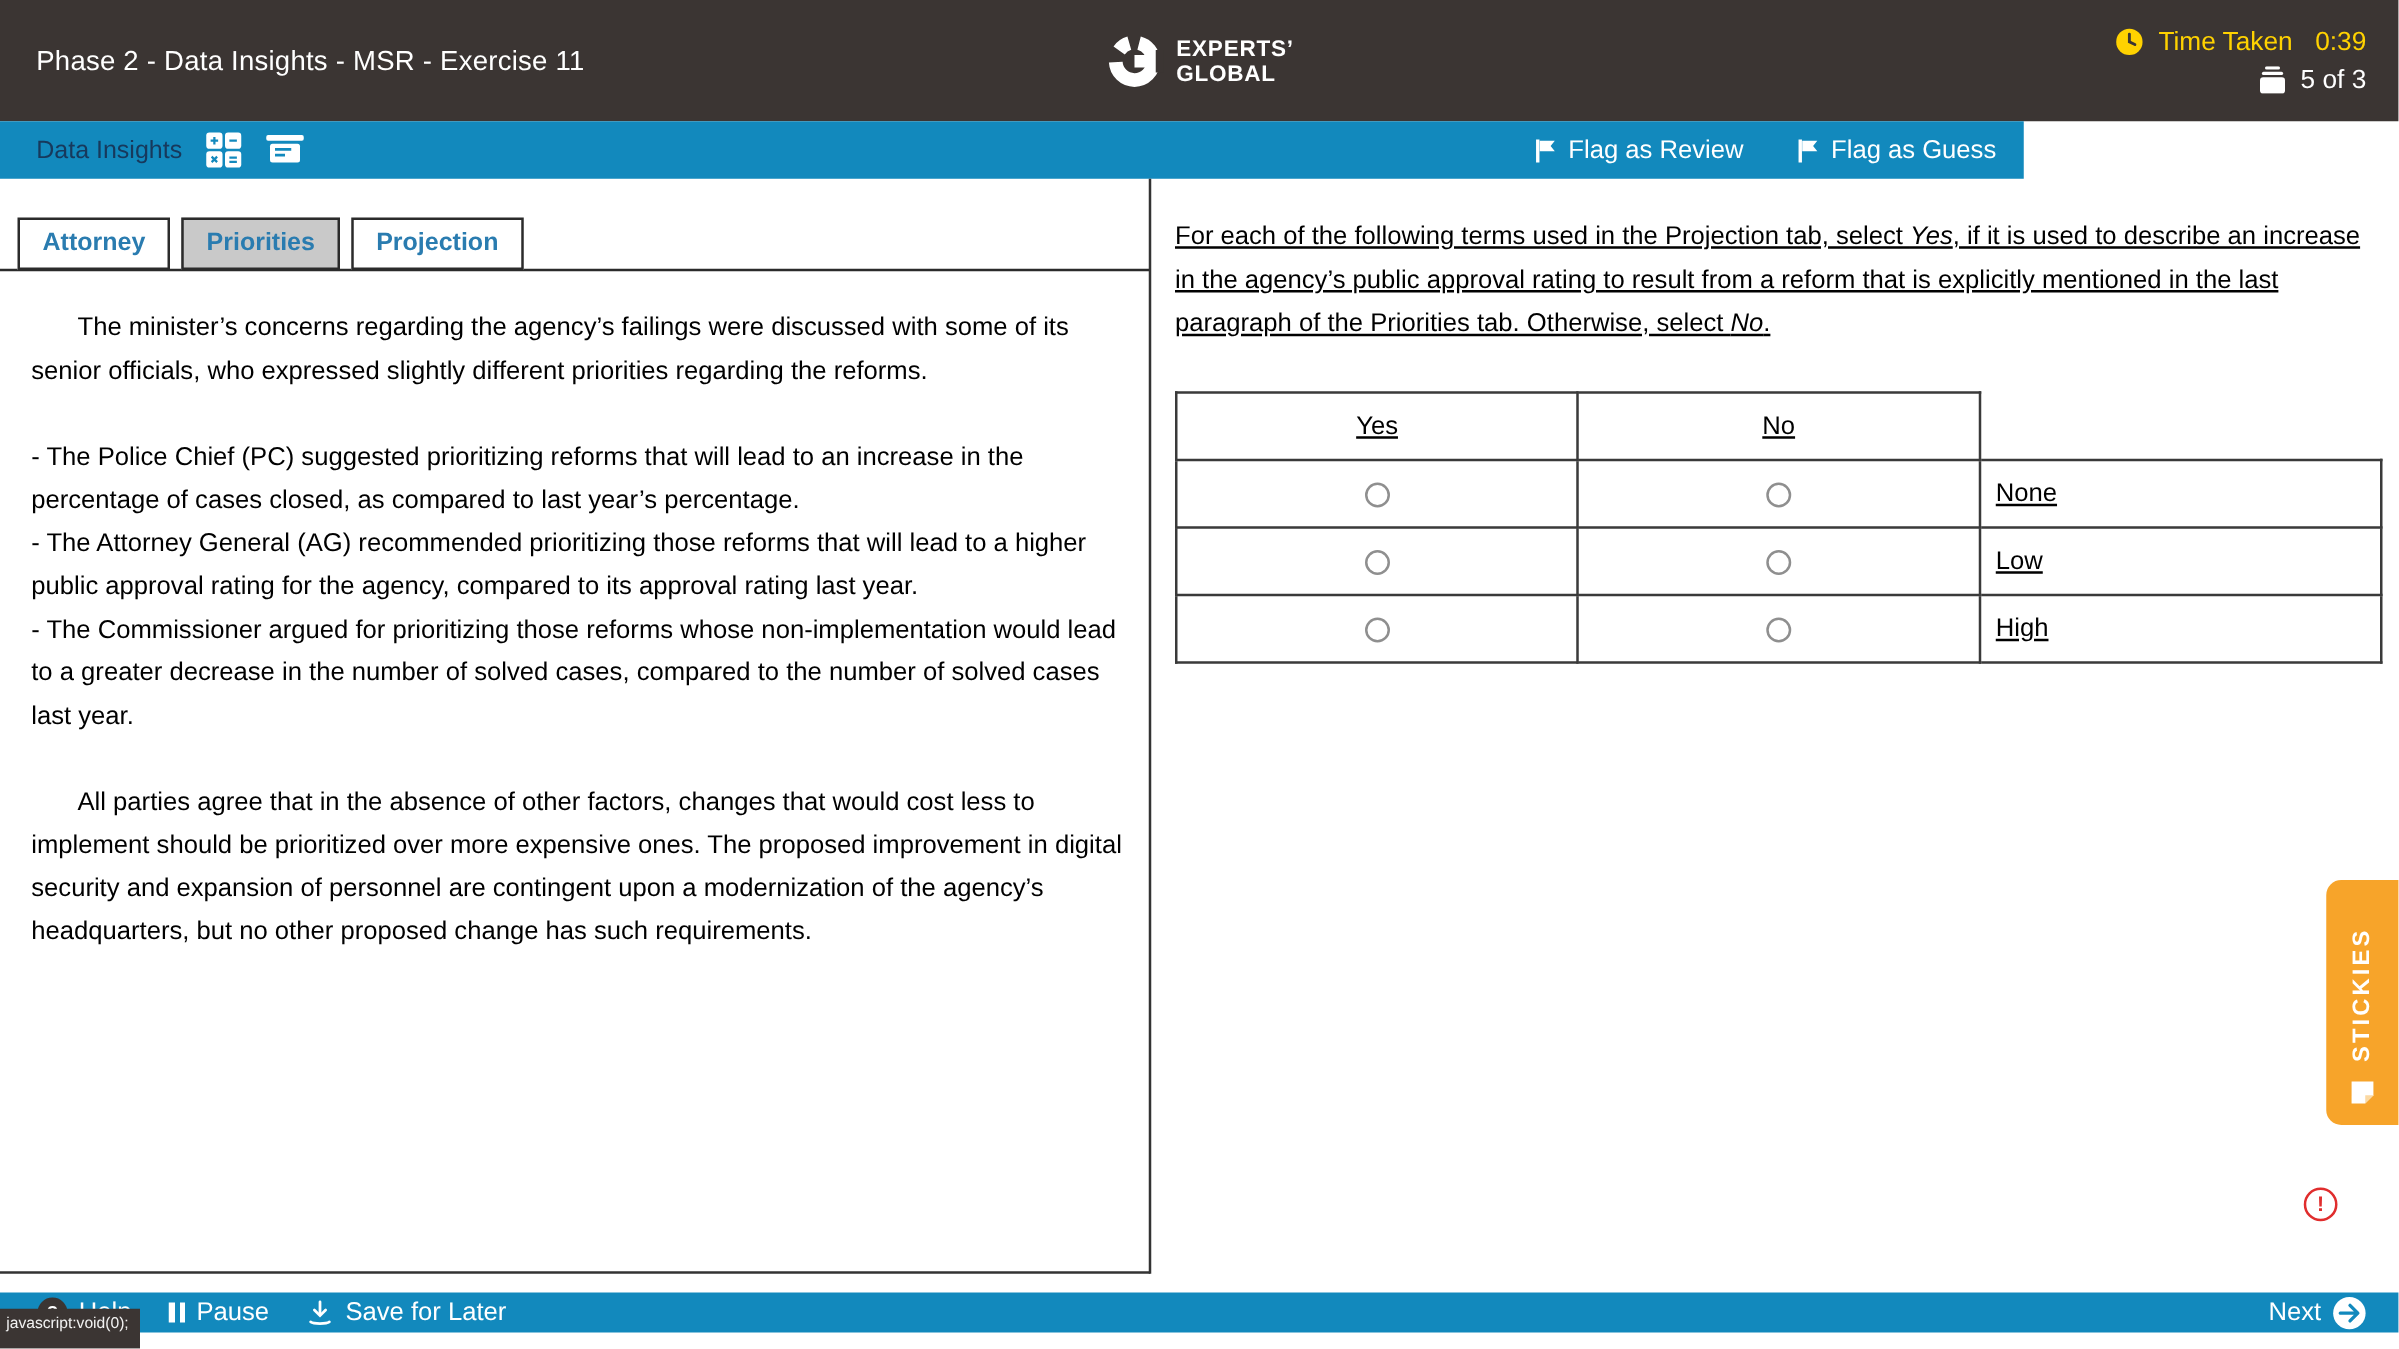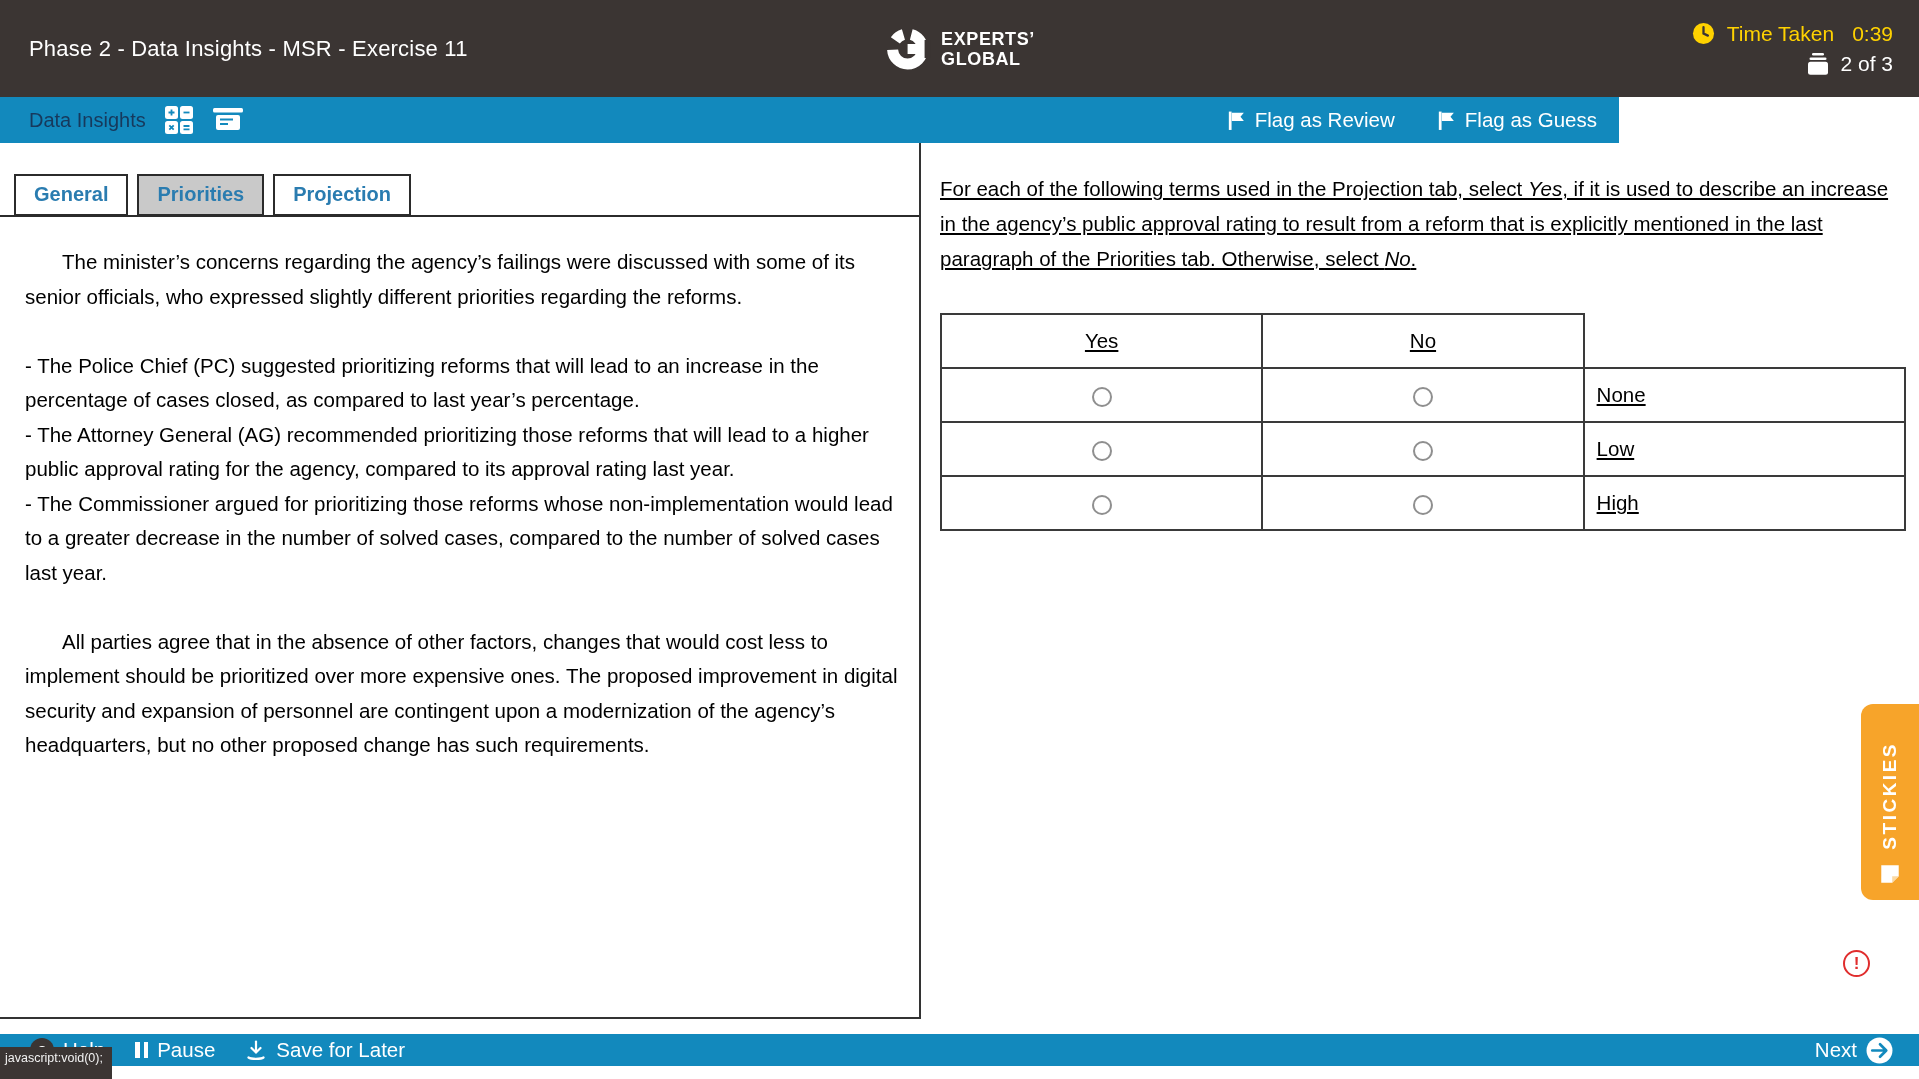--- a/index.html
+++ b/index.html
@@ -177,7 +177,7 @@
             <rect x="2" y="8.8" width="20" height="13" rx="2.5"></rect>
           </svg>
         </span>
-        <span>2 of 3</span>
+        <span>5 of 3</span>
       </div>
     </div>
   </header>

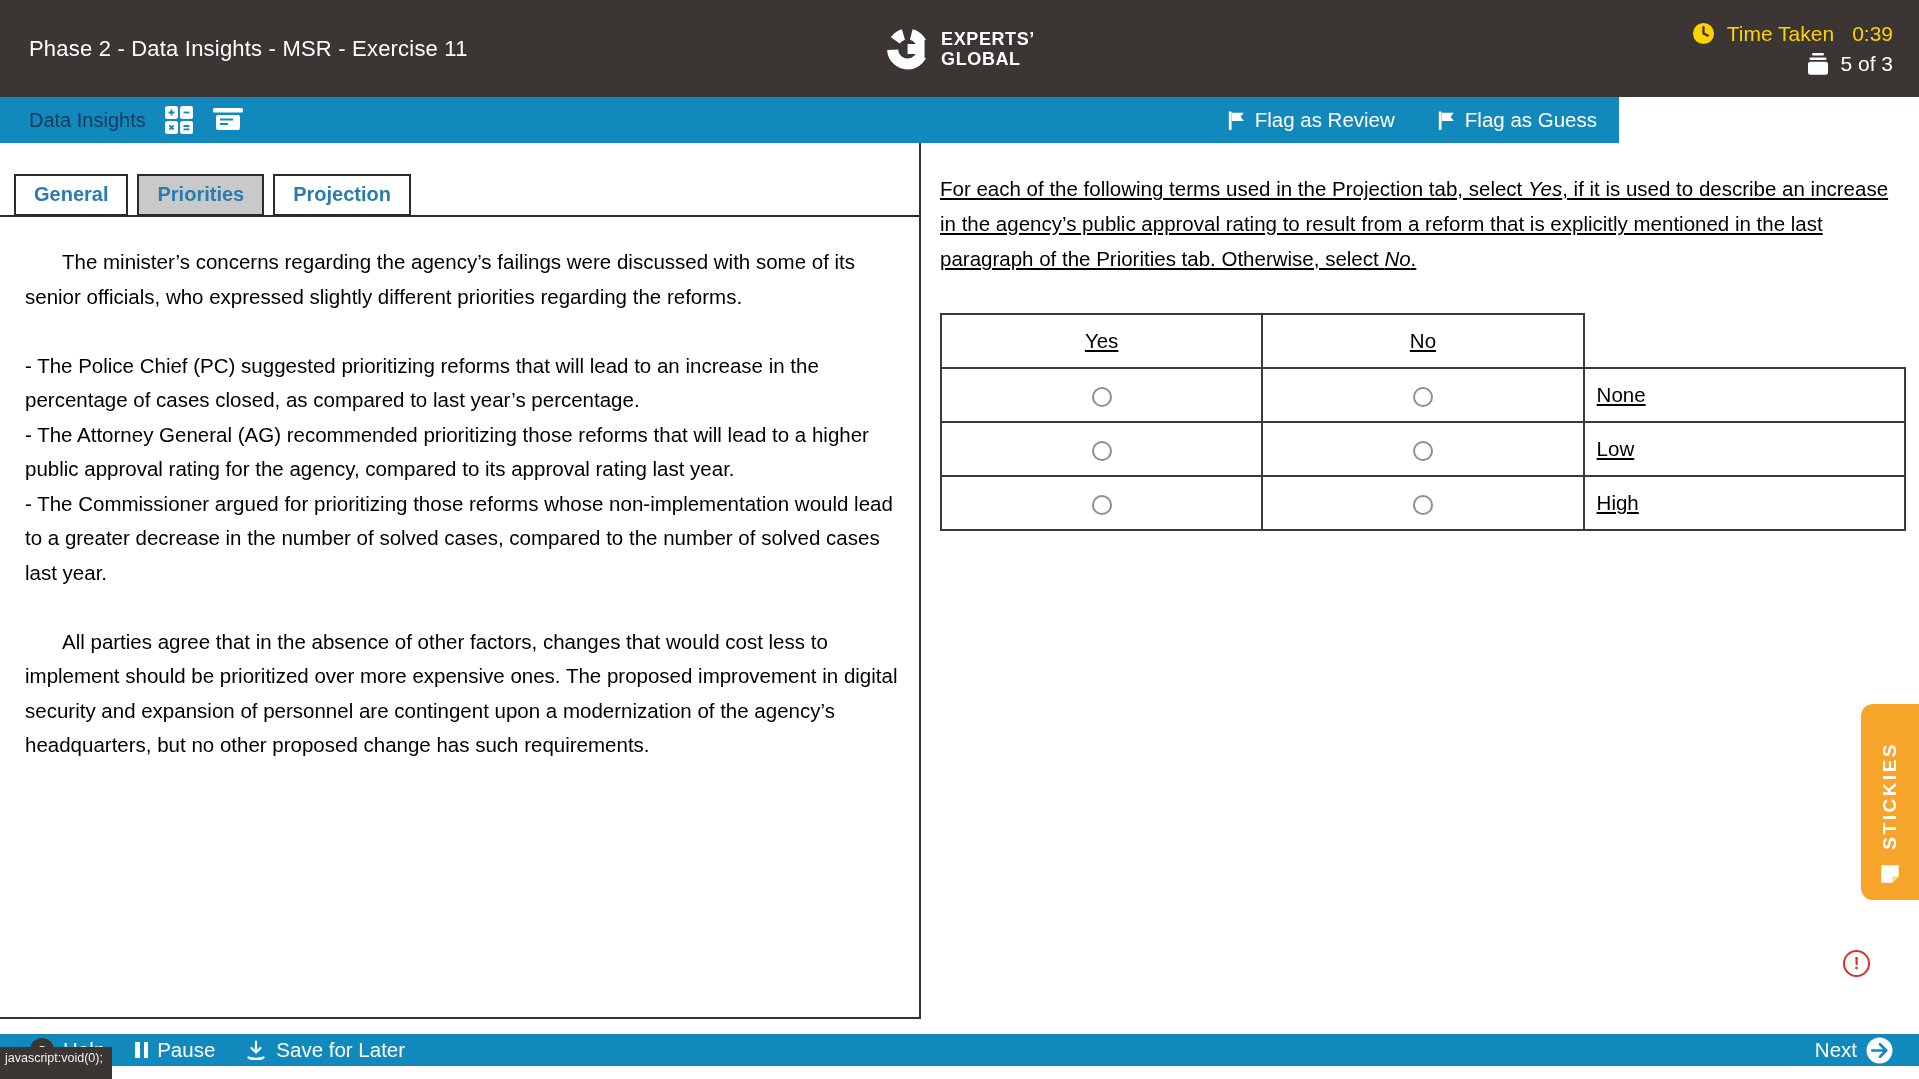--- a/index.html
+++ b/index.html
@@ -229,7 +229,7 @@
 
   <section class="panel-left">
     <div class="tab-strip">
-      <div class="tab">General</div>
+      <div class="tab">Attorney</div>
       <div class="tab active">Priorities</div>
       <div class="tab">Projection</div>
     </div>

